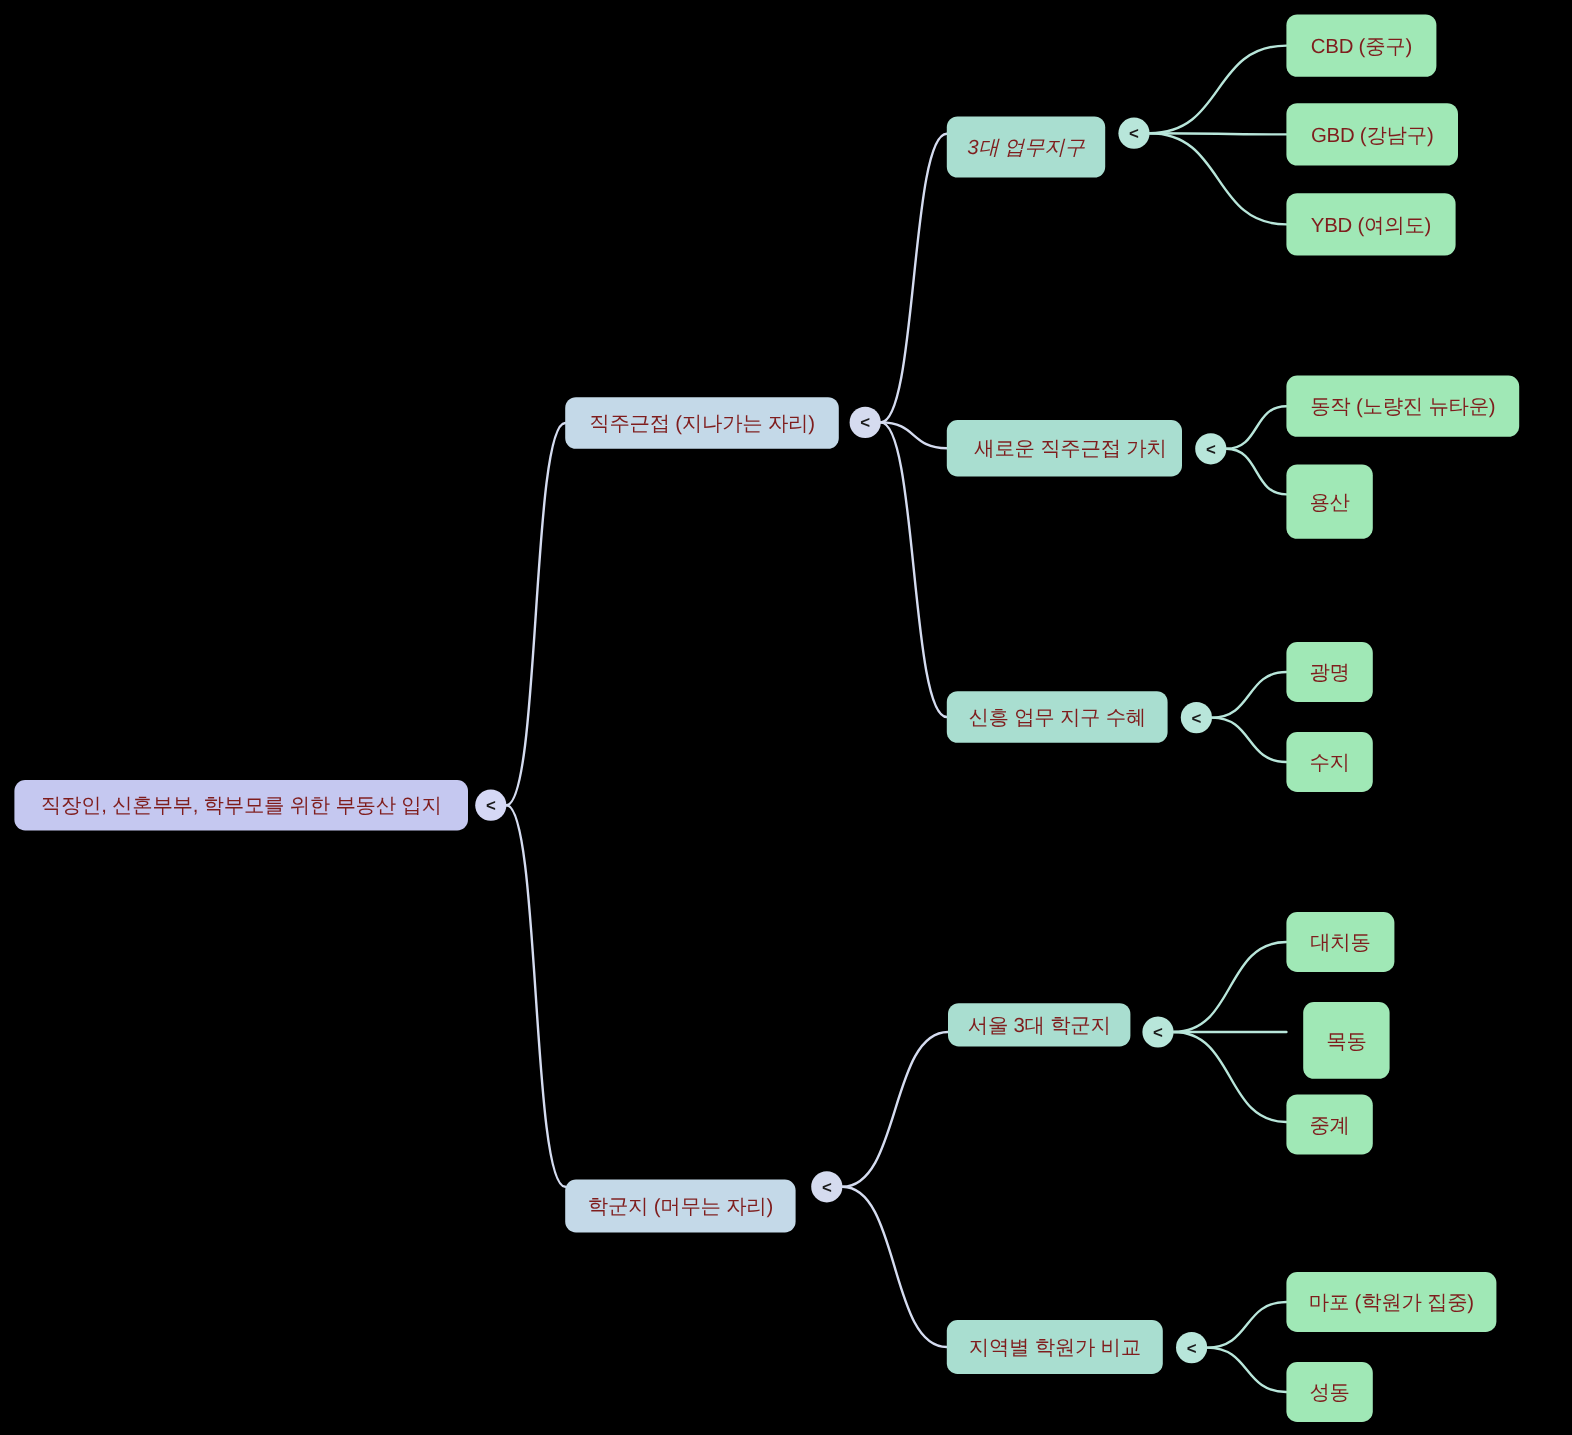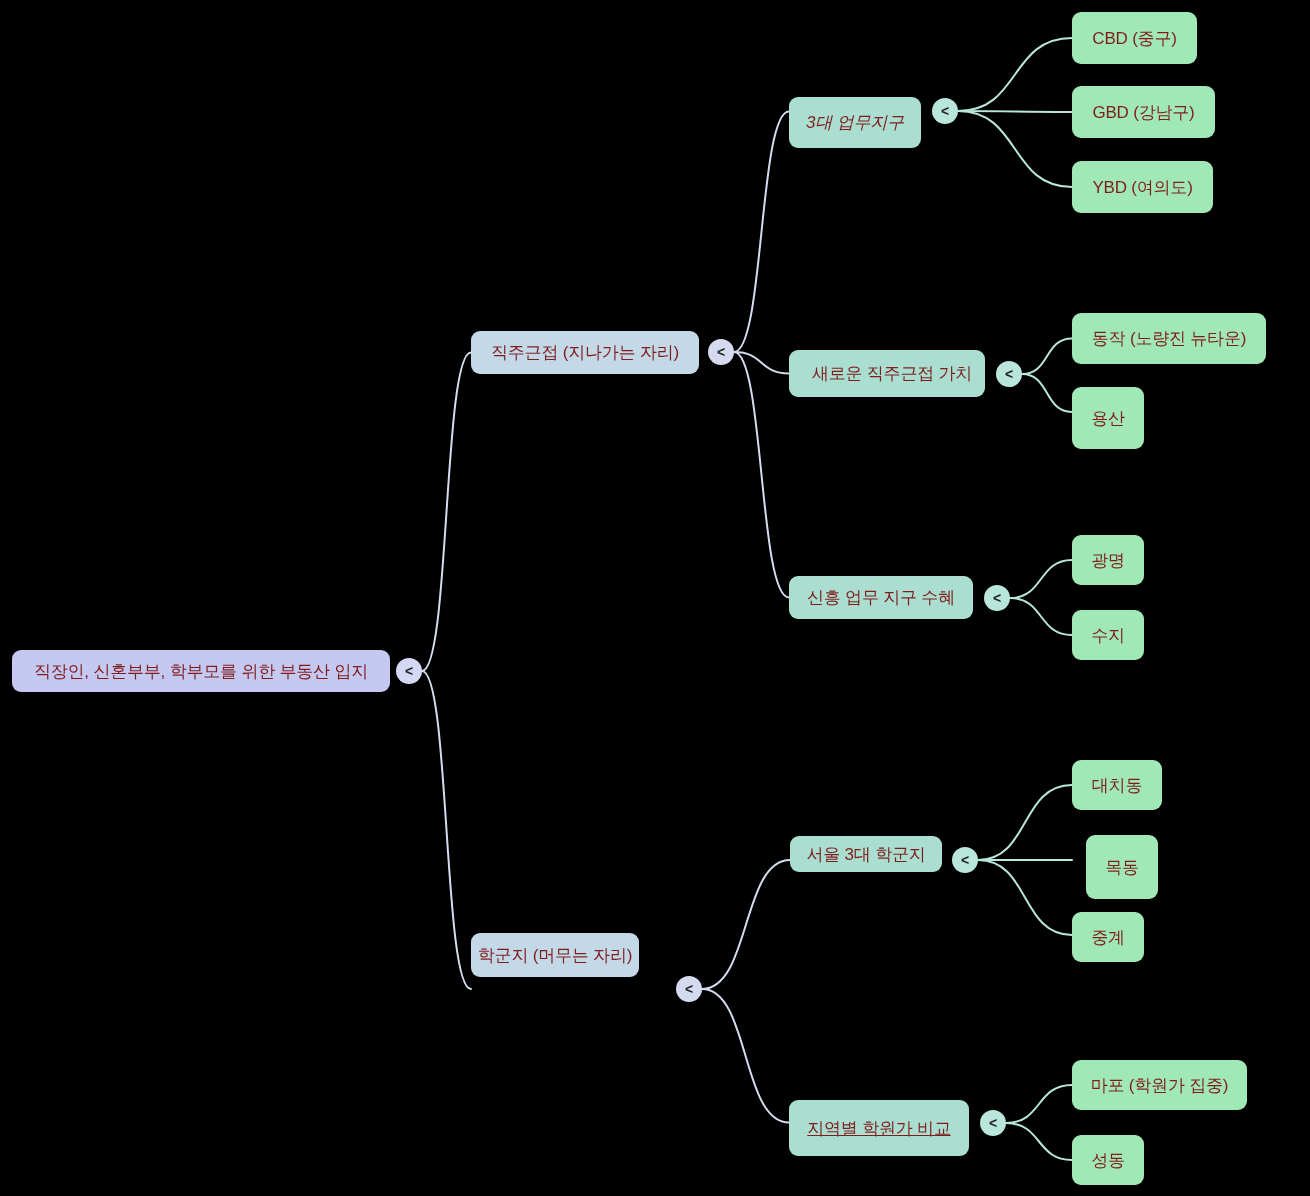--- a/index.html
+++ b/index.html
@@ -97,7 +97,7 @@
   <div id="node-layer">
       <div class="node lvl-root" style="left: 12px; top: 650px; width: 378px; height: 42px;">직장인, 신혼부부, 학부모를 위한 부동산 입지</div>
       <div class="node lvl-2" style="left: 471px; top: 331px; width: 228px; height: 43px;">직주근접 (지나가는 자리)</div>
-      <div class="node lvl-2" style="left: 471px; top: 933px; width: 168px; height: 44px;">학군지 (머무는 자리)</div>
+      <div class="node lvl-2" style="left: 471px; top: 983px; width: 192px; height: 44px;">학군지 (머무는 자리)</div>
       <div class="node lvl-3" style="left: 789px; top: 97px; width: 132px; height: 51px; font-style: italic;">3대 업무지구</div>
       <div class="node lvl-3" style="left: 789px; top: 350px; width: 196px; height: 47px; padding-left: 24px;">새로운 직주근접 가치</div>
       <div class="node lvl-3" style="left: 789px; top: 576px; width: 184px; height: 43px;">신흥 업무 지구 수혜</div>

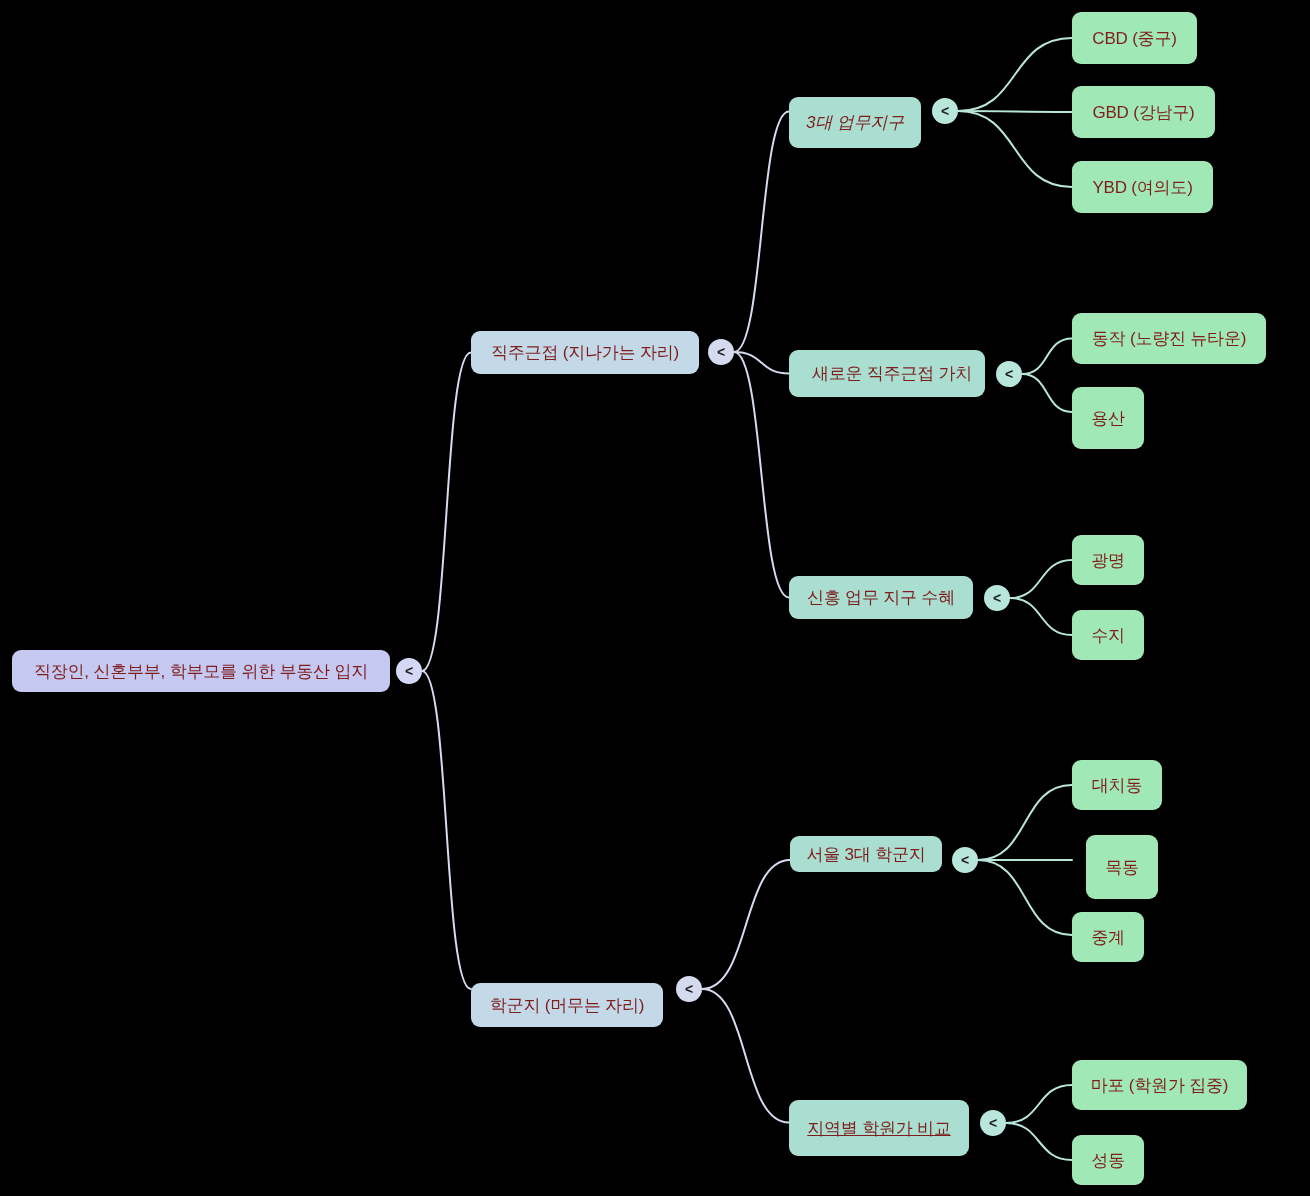--- a/index.html
+++ b/index.html
@@ -102,7 +102,7 @@
       <div class="node lvl-3" style="left: 789px; top: 350px; width: 196px; height: 47px; padding-left: 24px;">새로운 직주근접 가치</div>
       <div class="node lvl-3" style="left: 789px; top: 576px; width: 184px; height: 43px;">신흥 업무 지구 수혜</div>
       <div class="node lvl-3" style="left: 790px; top: 836px; width: 152px; height: 36px;">서울 3대 학군지</div>
-      <div class="node lvl-3" style="left: 789px; top: 1100px; width: 180px; height: 56px; text-decoration: underline;">지역별 학원가 비교</div>
+      <div class="node lvl-3" style="left: 789px; top: 1100px; width: 180px; height: 45px;">지역별 학원가 비교</div>
       <div class="node lvl-4" style="left: 1072px; top: 12px; width: 125px; height: 52px;">CBD (중구)</div>
       <div class="node lvl-4" style="left: 1072px; top: 86px; width: 143px; height: 52px;">GBD (강남구)</div>
       <div class="node lvl-4" style="left: 1072px; top: 161px; width: 141px; height: 52px;">YBD (여의도)</div>

